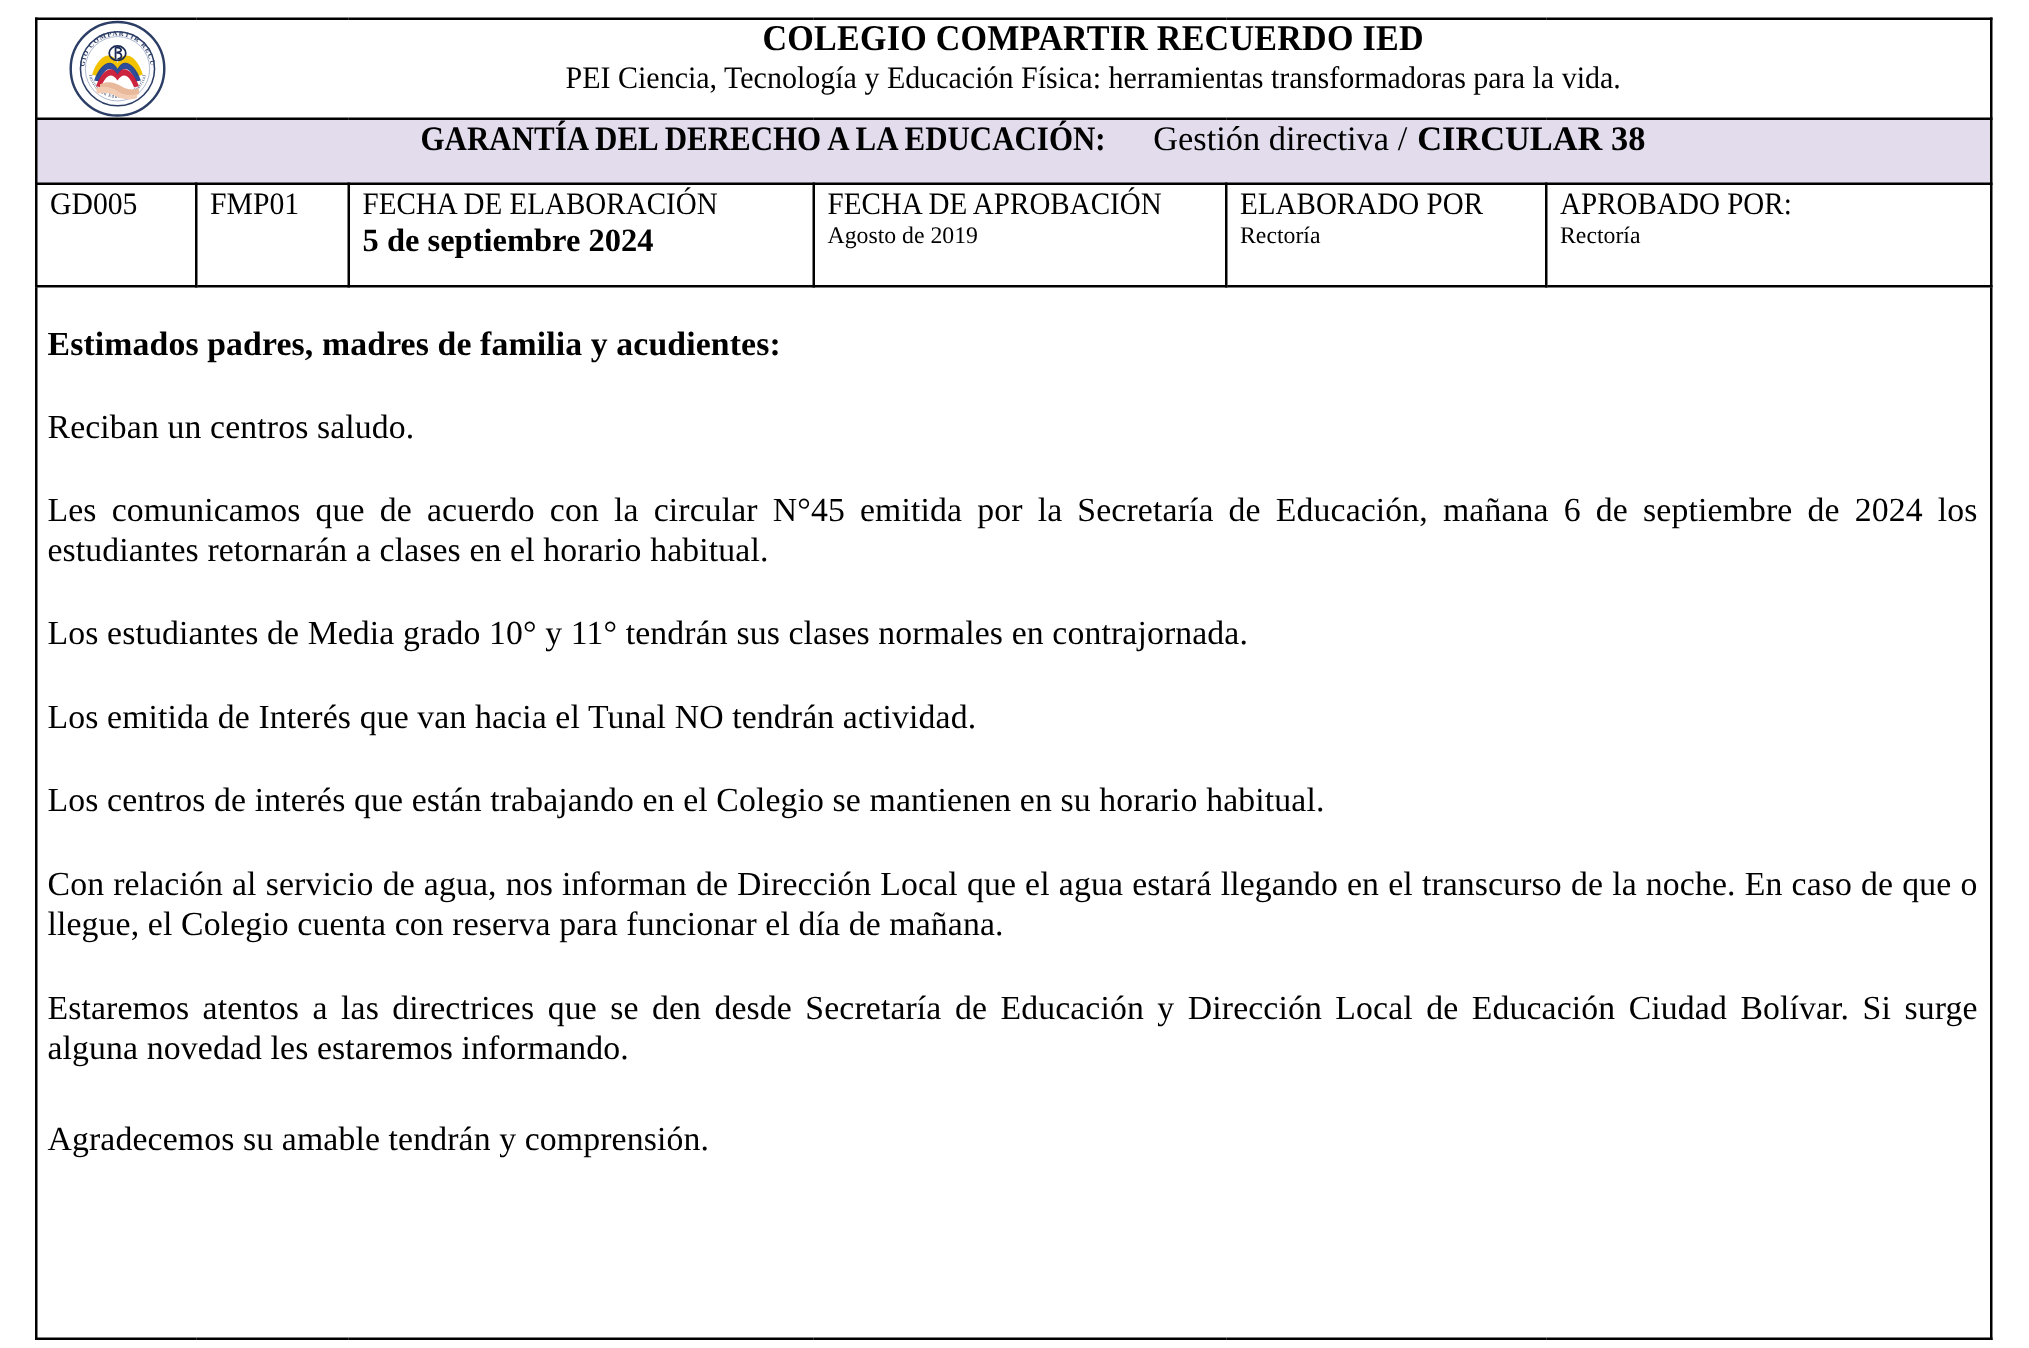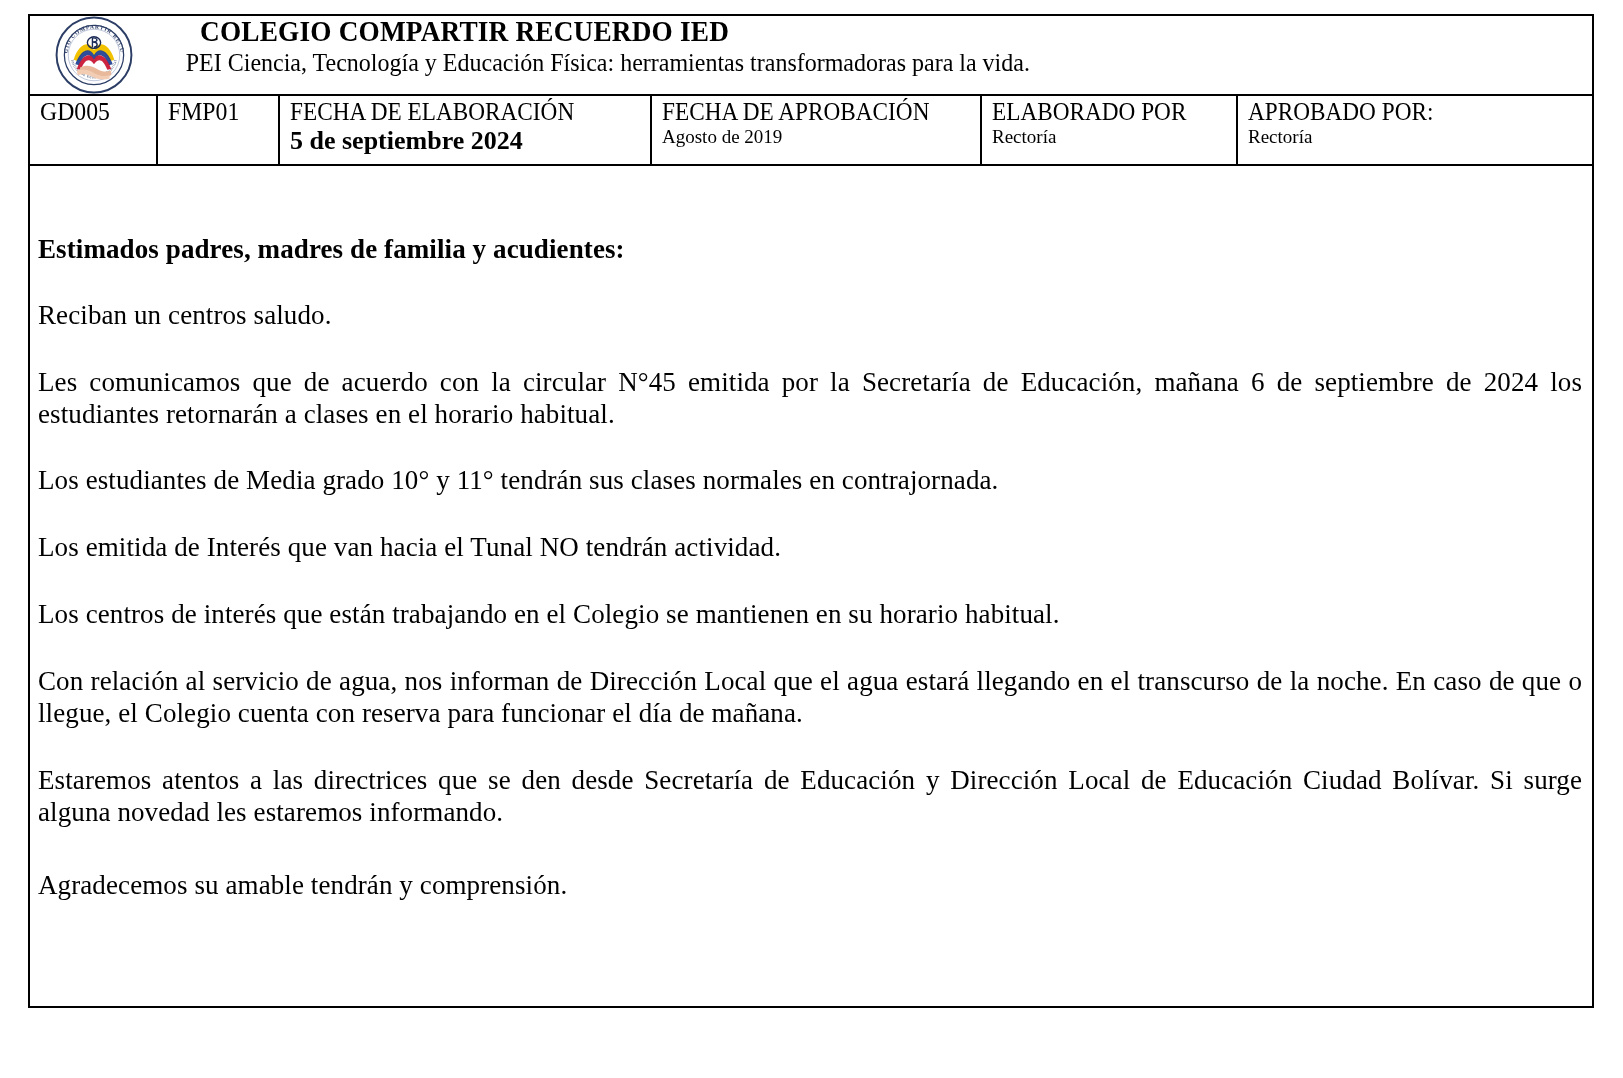--- a/index.html
+++ b/index.html
@@ -47,7 +47,7 @@
   }
   .title-cell {
     border-left: none !important;
-    text-align: left;
+    text-align: center;
     vertical-align: middle;
     padding: 2px 8px 4px 8px;
   }

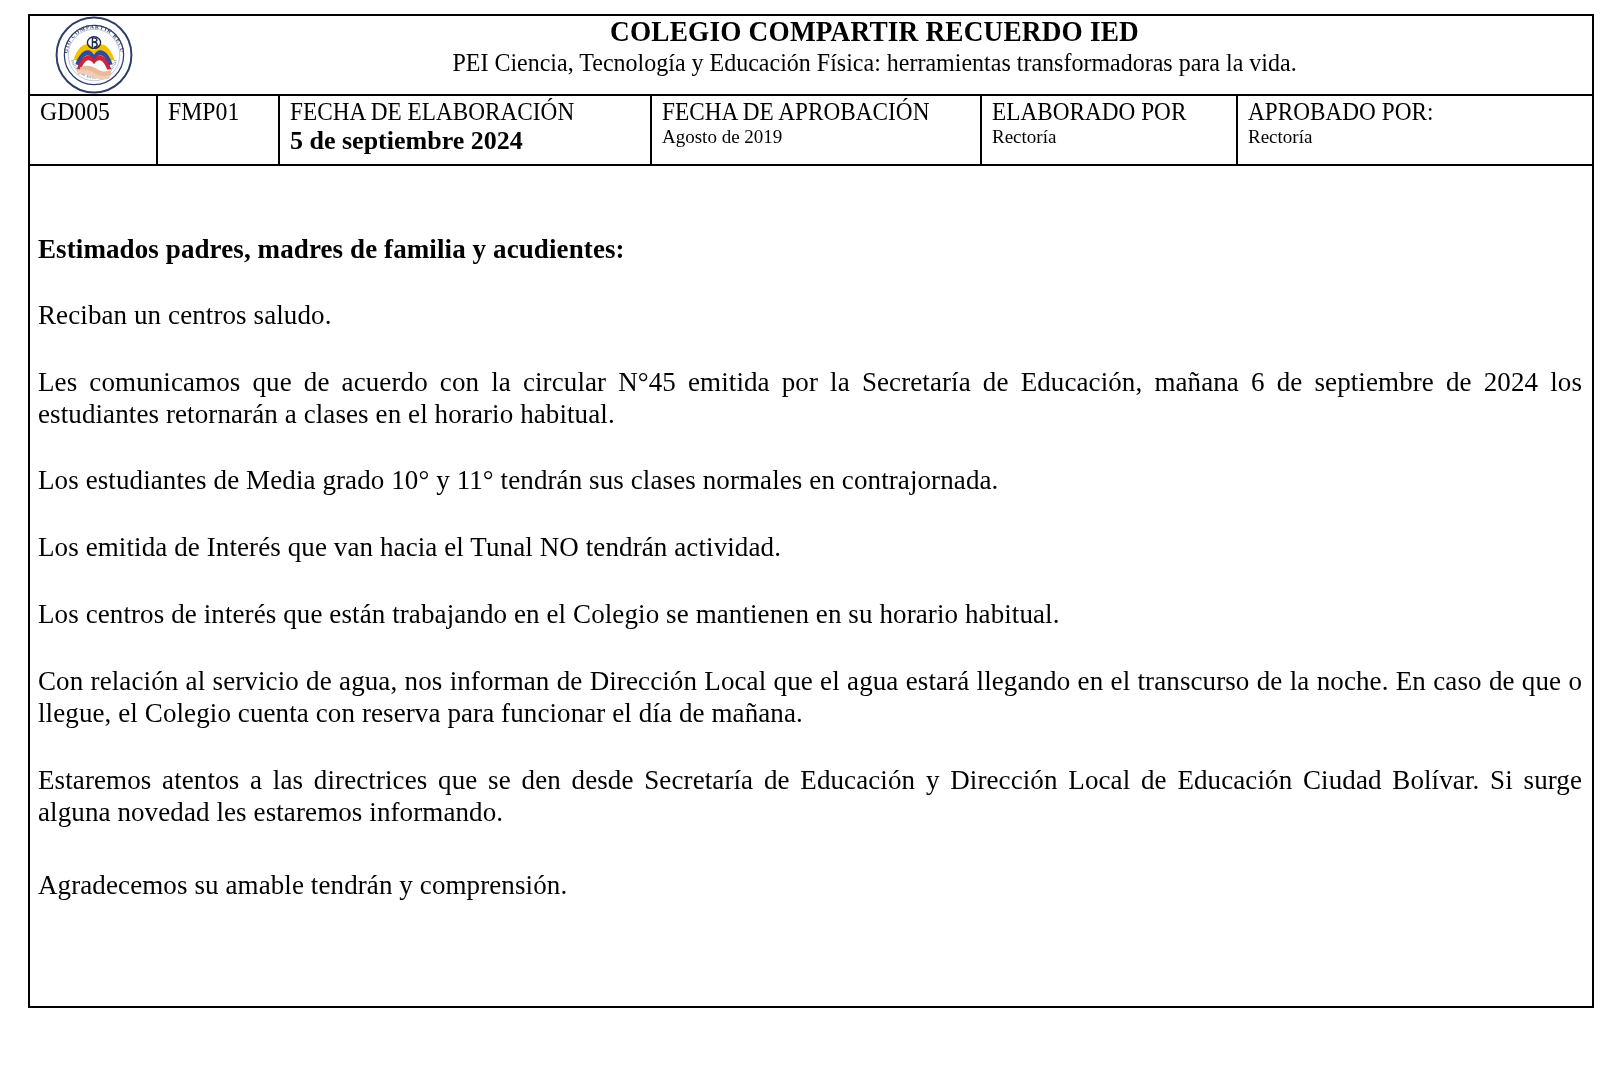--- a/index.html
+++ b/index.html
@@ -218,6 +218,11 @@
       </td>
     </tr>
 
+    <tr>
+      <td class="banner-cell" colspan="6">
+        <div class="banner-text"><span class="cond">GARANTÍA DEL DERECHO A LA EDUCACIÓN:</span><span class="reg" style="margin-left:8px;">Gestión directiva /</span><span class="circ" style="margin-left:8px;">CIRCULAR 38</span></div>
+      </td>
+    </tr>
 
     <tr class="meta-row">
       <td>

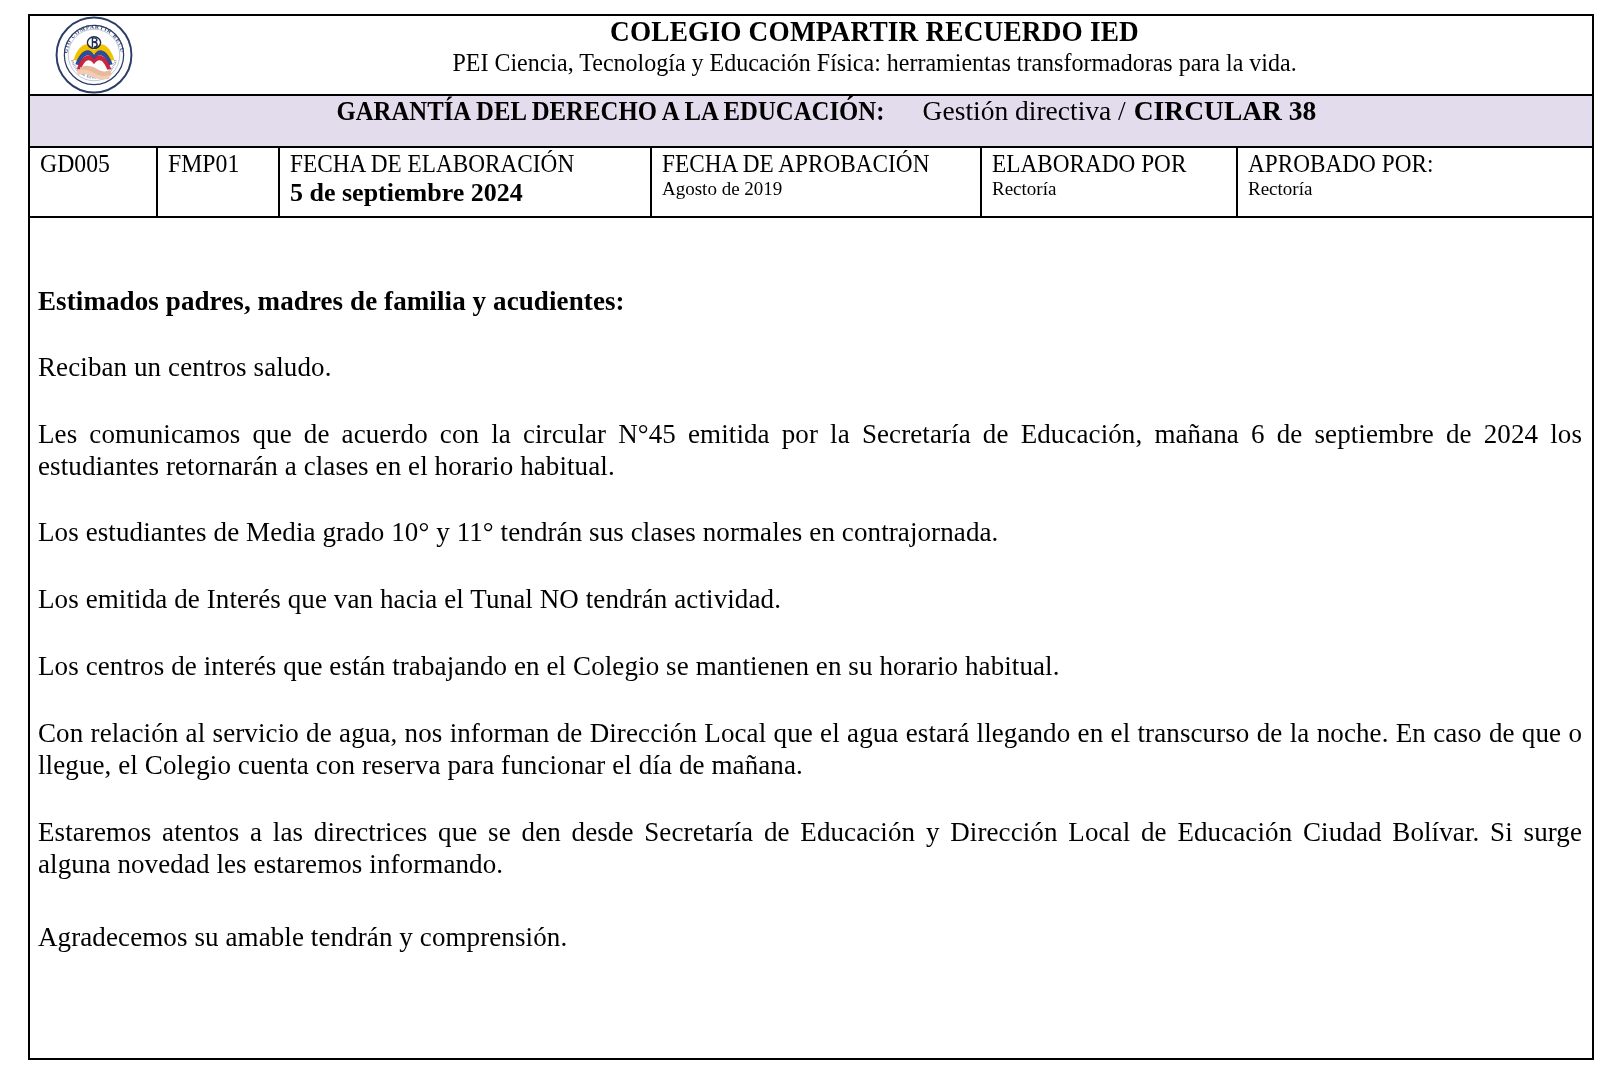--- a/index.html
+++ b/index.html
@@ -100,7 +100,7 @@
   .meta-row td {
     height: 62px;
     vertical-align: top;
-    padding: 2px 0 4px 10px;
+    padding: 2px 0 16px 10px;
   }
   .meta-code {
     font-size: 25px;

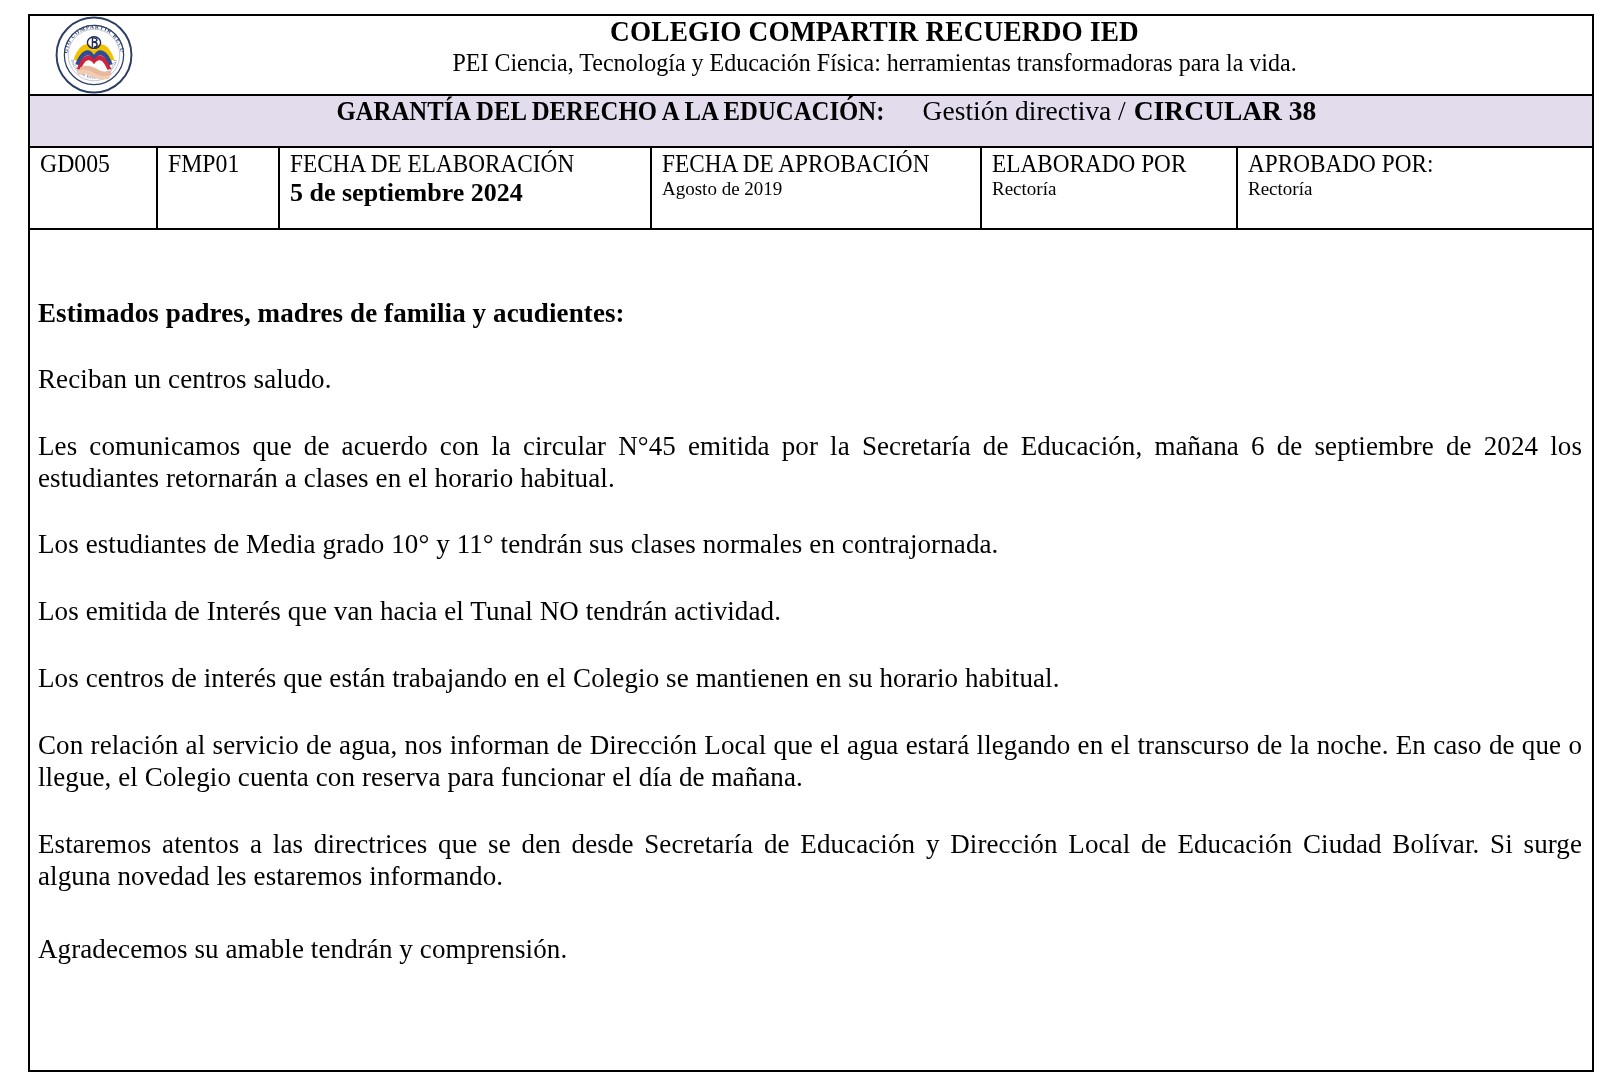--- a/index.html
+++ b/index.html
@@ -136,7 +136,7 @@
     height: 840px;
   }
   .body-inner {
-    padding: 68px 10px 0 8px;
+    padding: 30px 10px 0 8px;
   }
   .body-inner p {
     margin: 0 0 35px 0;

